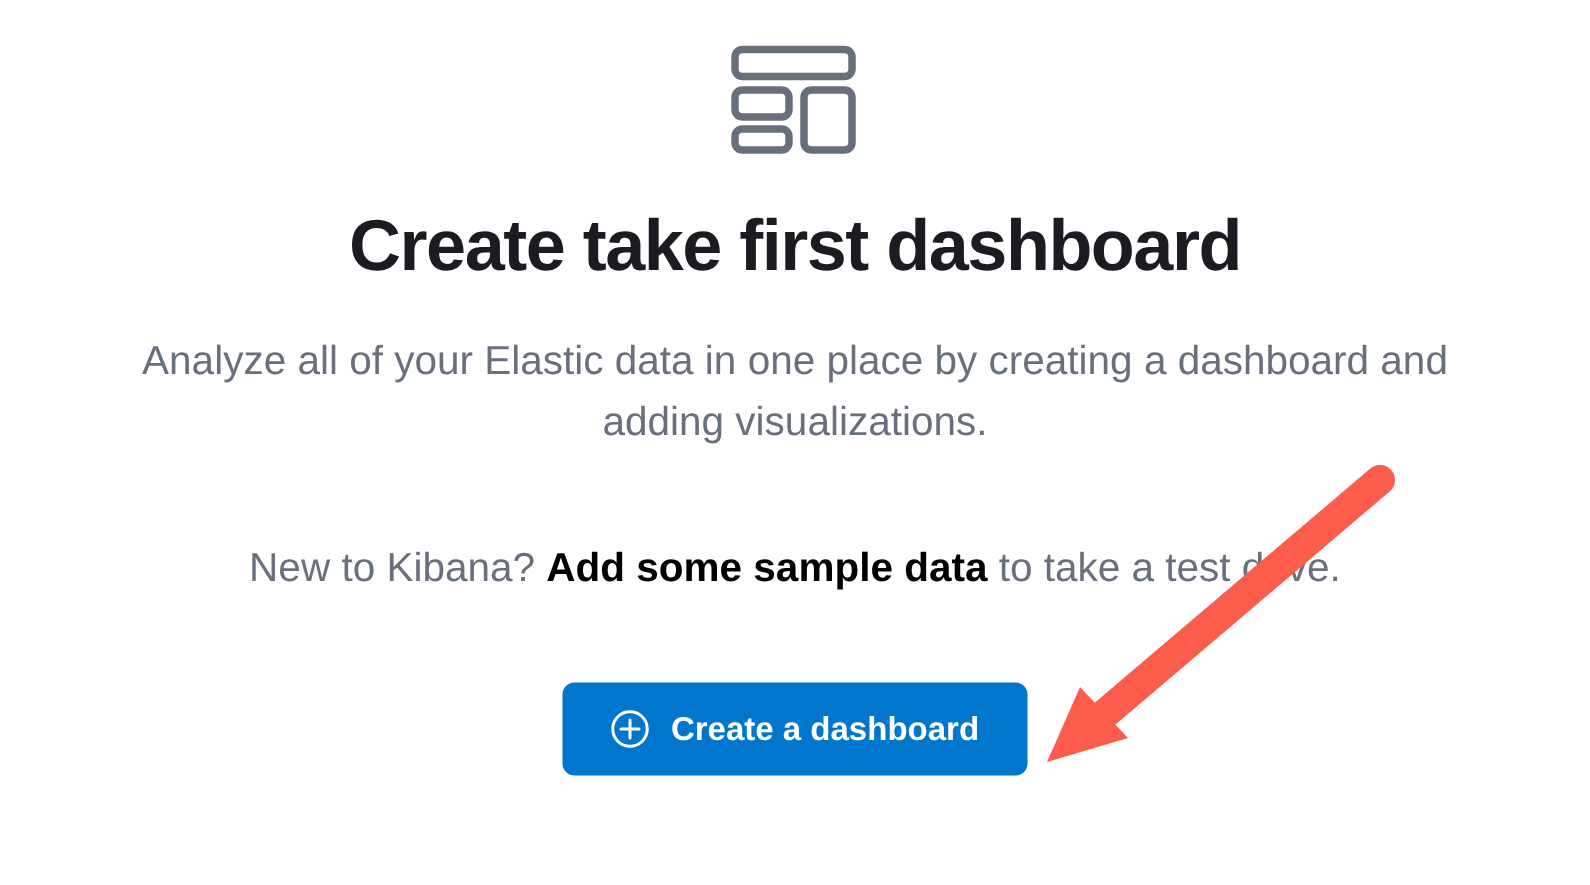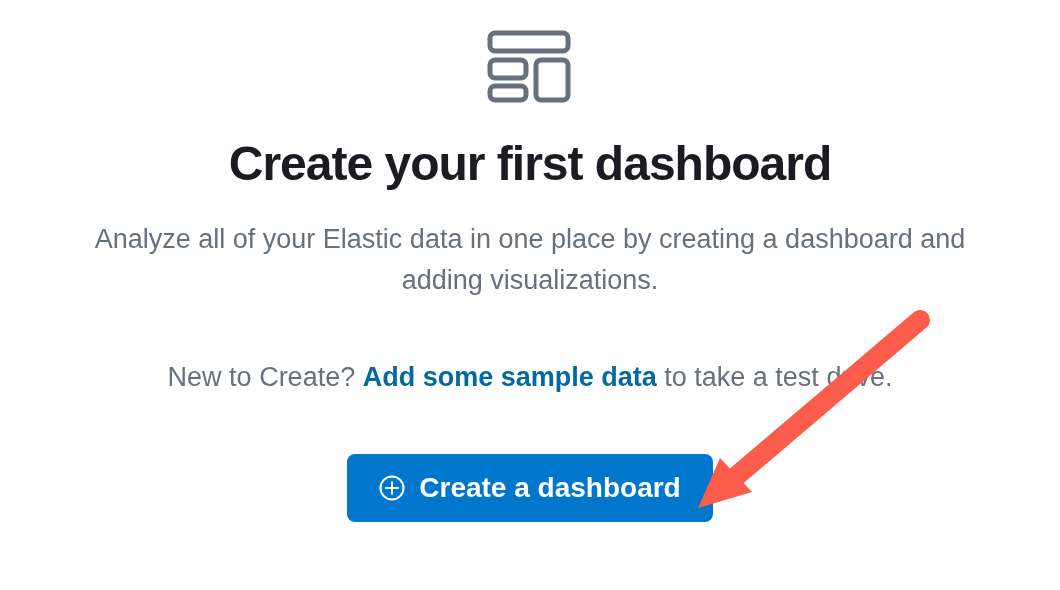--- a/index.html
+++ b/index.html
@@ -84,7 +84,7 @@
   </svg>
 </div>
 
-<h1 class="page-title">Create your first dashboard</h1>
+<h1 class="page-title">Create take first dashboard</h1>
 
 <p class="description">Analyze all of your Elastic data in one place by creating a dashboard and adding visualizations.</p>
 

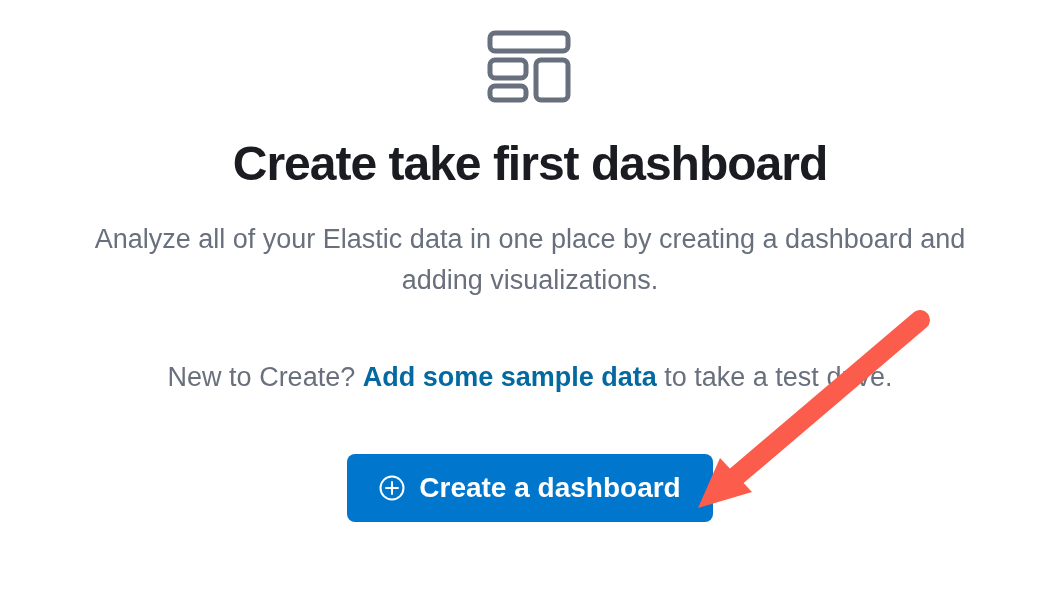--- a/index.html
+++ b/index.html
@@ -89,7 +89,7 @@
 <p class="description">Analyze all of your Elastic data in one place by creating a dashboard and adding visualizations.</p>
 
 <p class="subtext-line">
-  <span>New to Create? </span><a class="link">Add some sample data</a><span> to take a test drive.</span>
+  <span>New to Kibana? </span><a class="link">Add some sample data</a><span> to take a test drive.</span>
 </p>
 
 <button class="create-button">

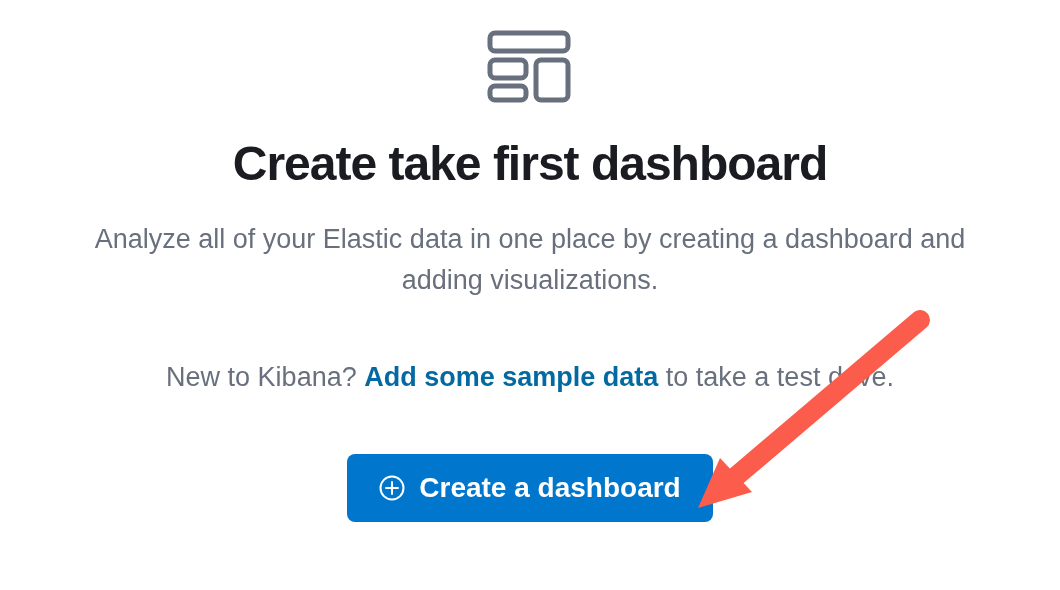--- a/index.html
+++ b/index.html
@@ -44,7 +44,7 @@
       margin-bottom: 56px;
     }
     .link {
-      color: #0369a1;
+      color: #000000;
       font-weight: 600;
       text-decoration: none;
       cursor: pointer;

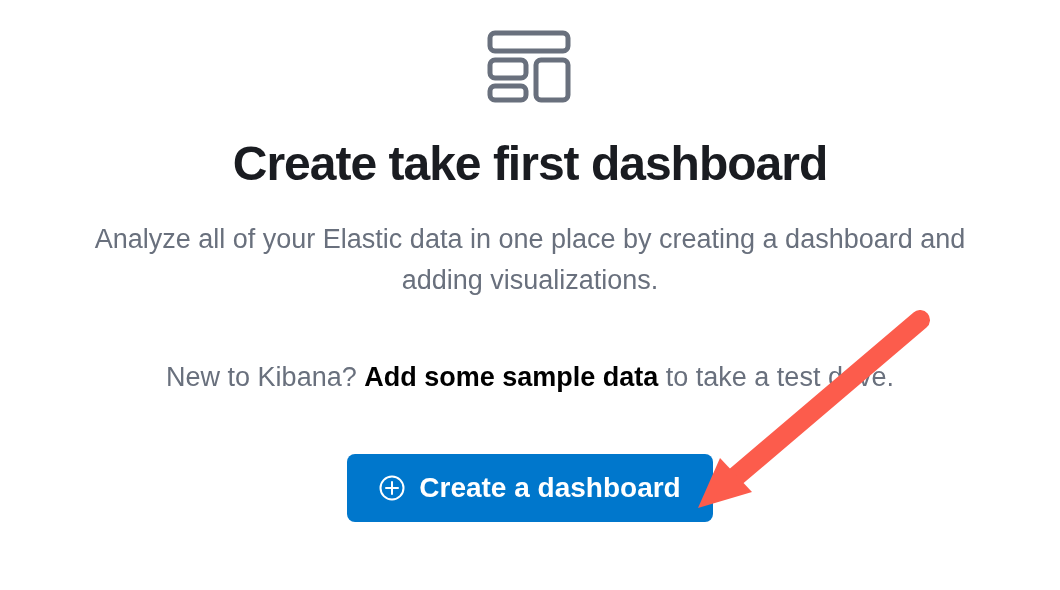--- a/index.html
+++ b/index.html
@@ -55,7 +55,7 @@
       gap: 14px;
       background: #0077cc;
       color: #ffffff;
-      font-size: 28px;
+      font-size: 22px;
       font-weight: 600;
       padding: 18px 32px;
       border: none;

